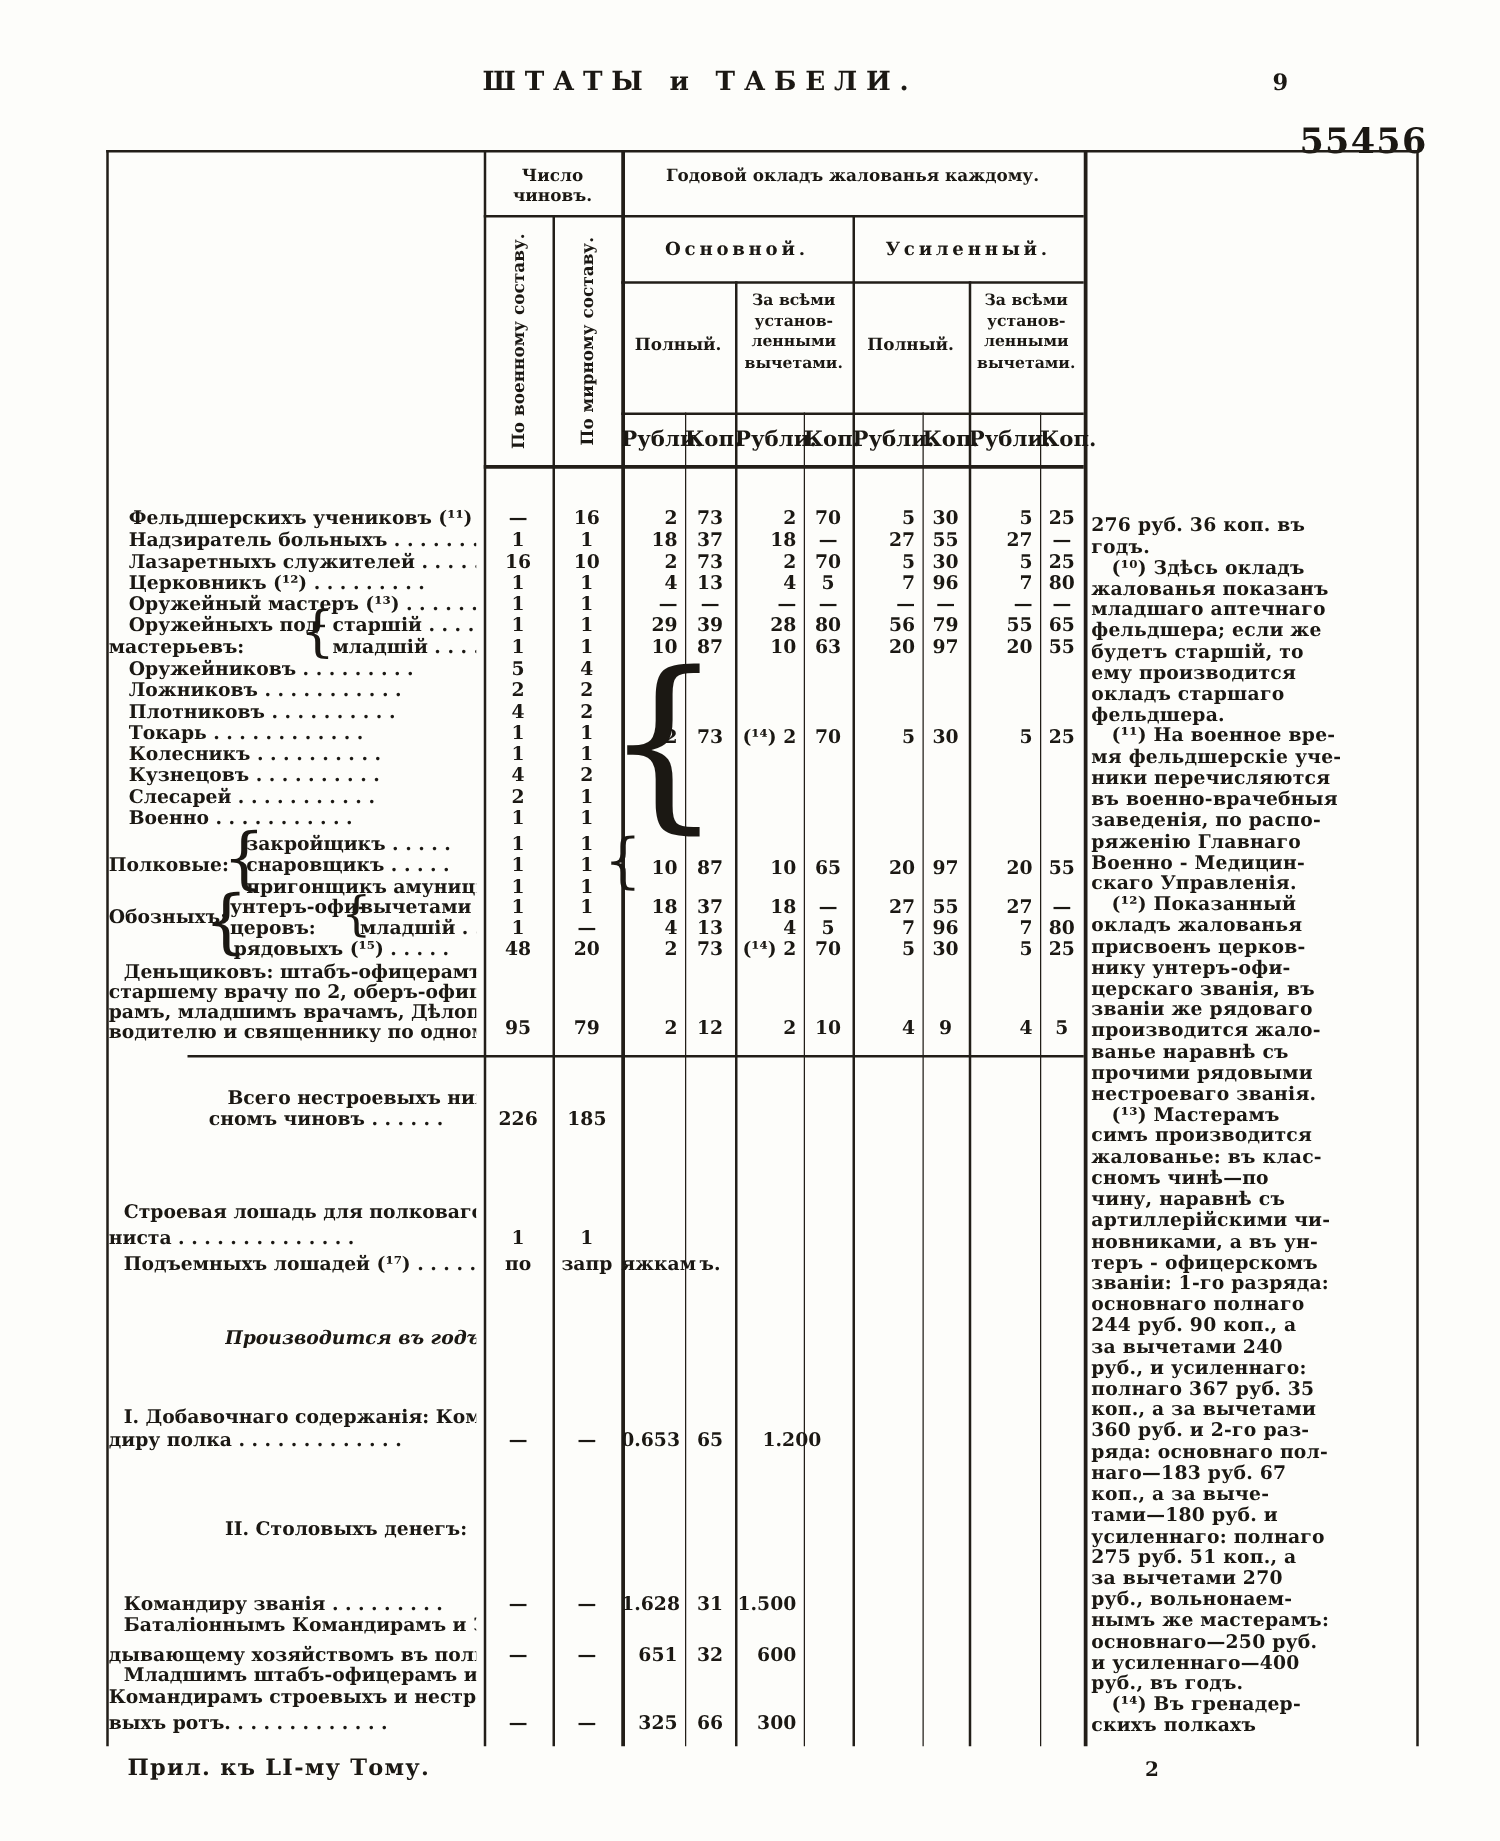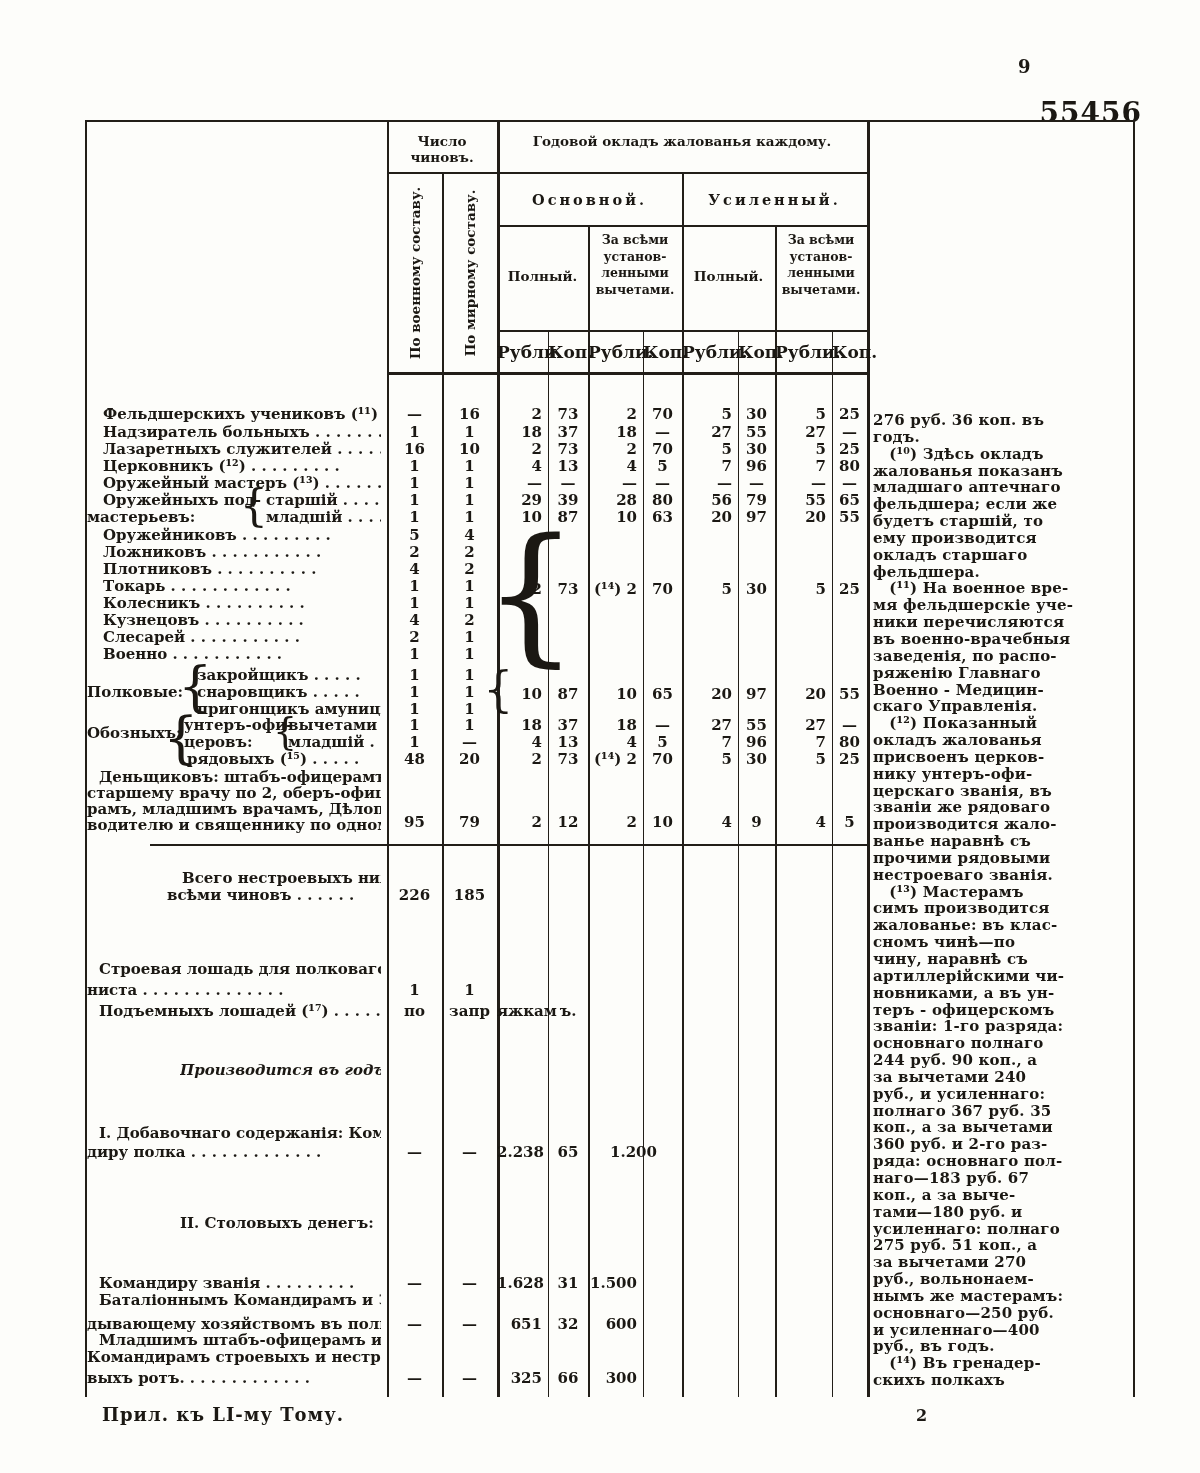--- a/index.html
+++ b/index.html
@@ -38,6 +38,7 @@
 <body>
 
 <div class="page">
+  <div class="abs rt">ШТАТЫ и ТАБЕЛИ.</div>
   <div class="abs pn">9</div>
   <div class="abs dn">55456</div>
 

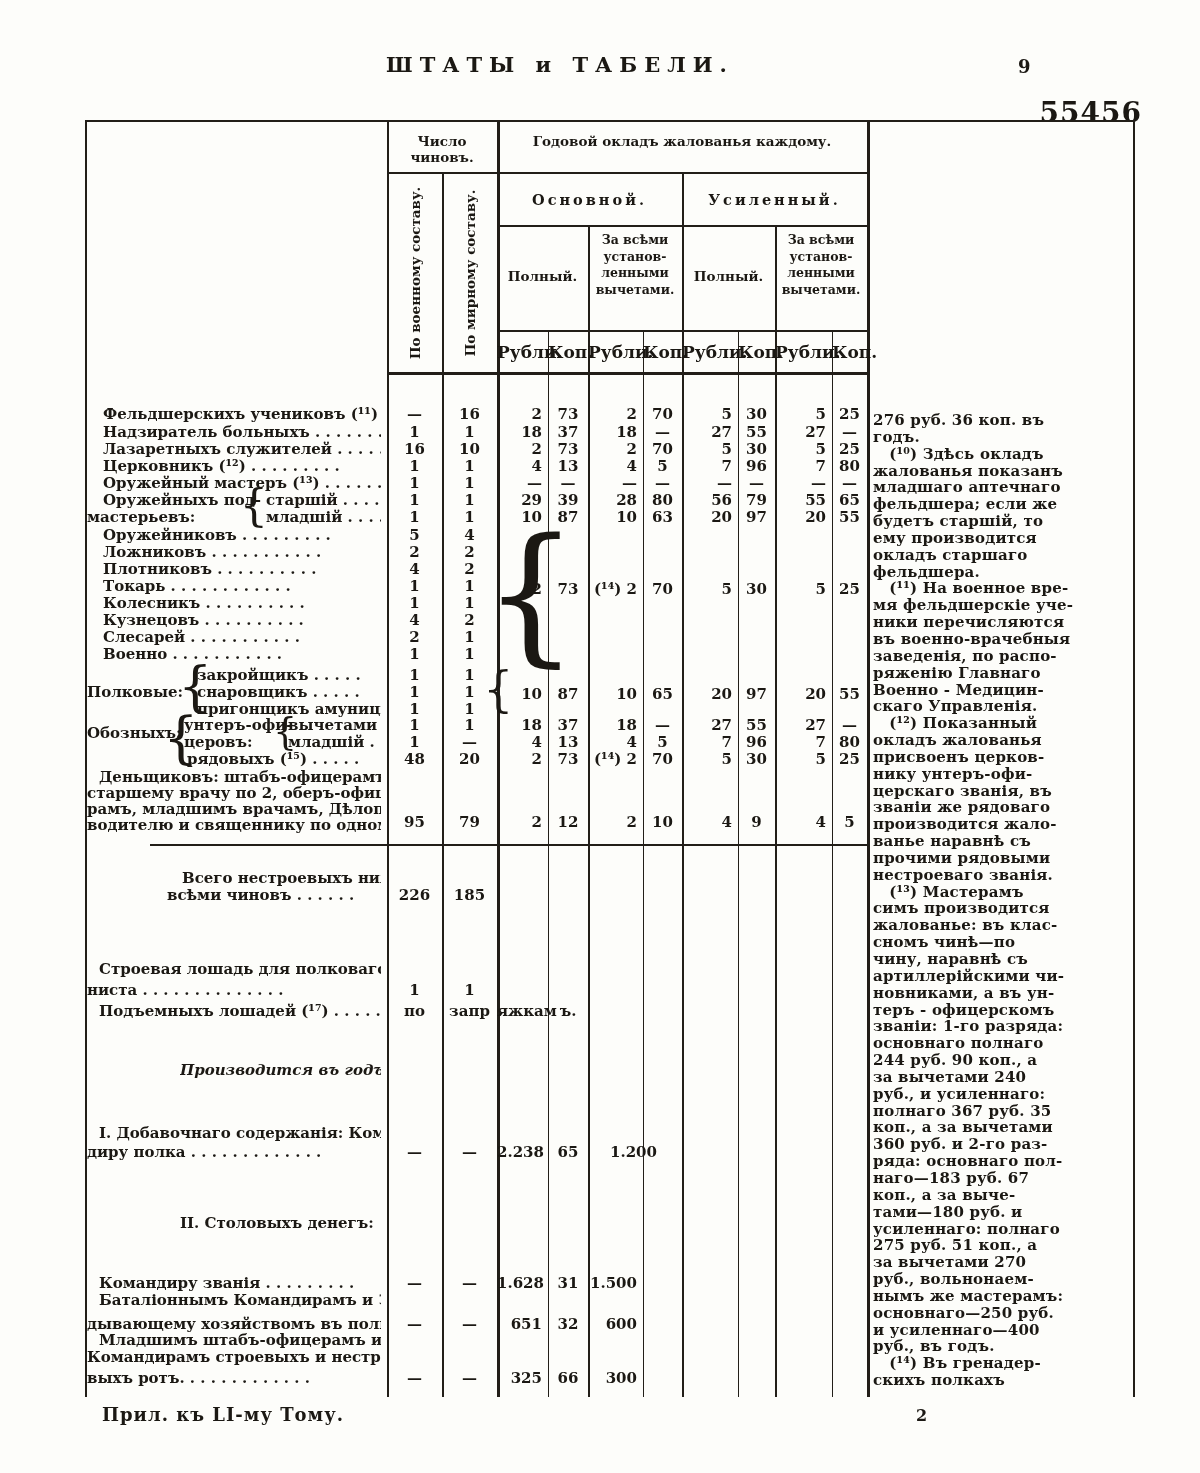--- a/index.html
+++ b/index.html
@@ -176,7 +176,7 @@
       <div class="lab" style="left: 2px; top: 681px; width: 294px;">рамъ, младшимъ врачамъ, Дѣлопроиз-</div>
       <div class="lab" style="left: 2px; top: 697px; width: 294px;">водителю и священнику по одному (¹⁶).</div>
       <div class="lab" style="left: 97px; top: 750px; width: 199px;">Всего  нестроевыхъ  ниж-</div>
-      <div class="lab" style="left: 82px; top: 767px; width: 214px;">всѣми чиновъ .  .  .  .  .  .</div>
+      <div class="lab" style="left: 82px; top: 767px; width: 214px;">сномъ чиновъ .  .  .  .  .  .</div>
       <div class="lab" style="left: 14px; top: 841px; width: 282px;">Строевая  лошадь  для  полковаго  гор-</div>
       <div class="lab" style="left: 2px; top: 862px; width: 294px;">ниста  .  .  .  .  .  .  .  .  .  .  .  .  .  .</div>
       <div class="lab" style="left: 14px; top: 883px; width: 282px;">Подъемныхъ лошадей (¹⁷) .  .  .  .  .  .</div>

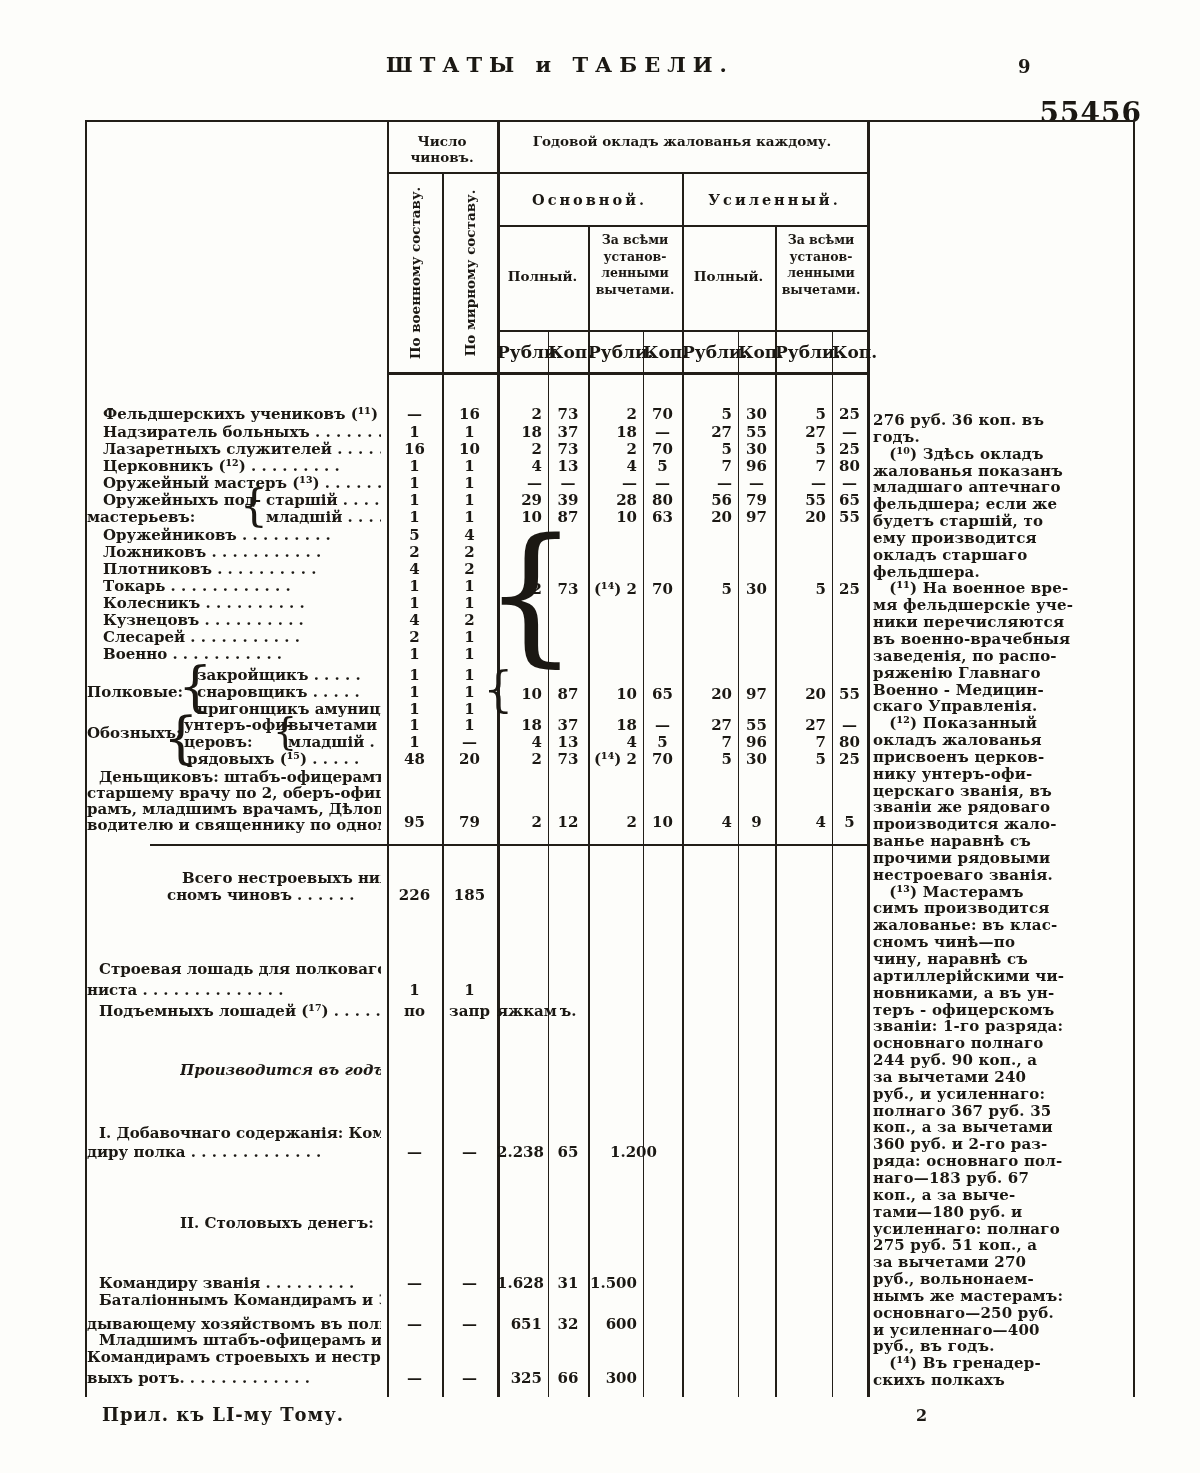--- a/index.html
+++ b/index.html
@@ -348,7 +348,7 @@
       <div class="cel kop" style="left: 463px; top: 883px; width: 40px;">ъ.</div>
       <div class="cel cen" style="left: 302px; top: 1024px; width: 55px;">—</div>
       <div class="cel cen" style="left: 357px; top: 1024px; width: 55px;">—</div>
-      <div class="cel rub" style="left: 412px; top: 1024px; width: 45px;">2.238</div>
+      <div class="cel rub" style="left: 412px; top: 1024px; width: 45px;">0.653</div>
       <div class="cel kop" style="left: 463px; top: 1024px; width: 40px;">65</div>
       <div class="cel rub" style="left: 503px; top: 1024px; width: 49px; padding-left: 20px;">1.200</div>
       <div class="cel cen" style="left: 302px; top: 1155px; width: 55px;">—</div>

